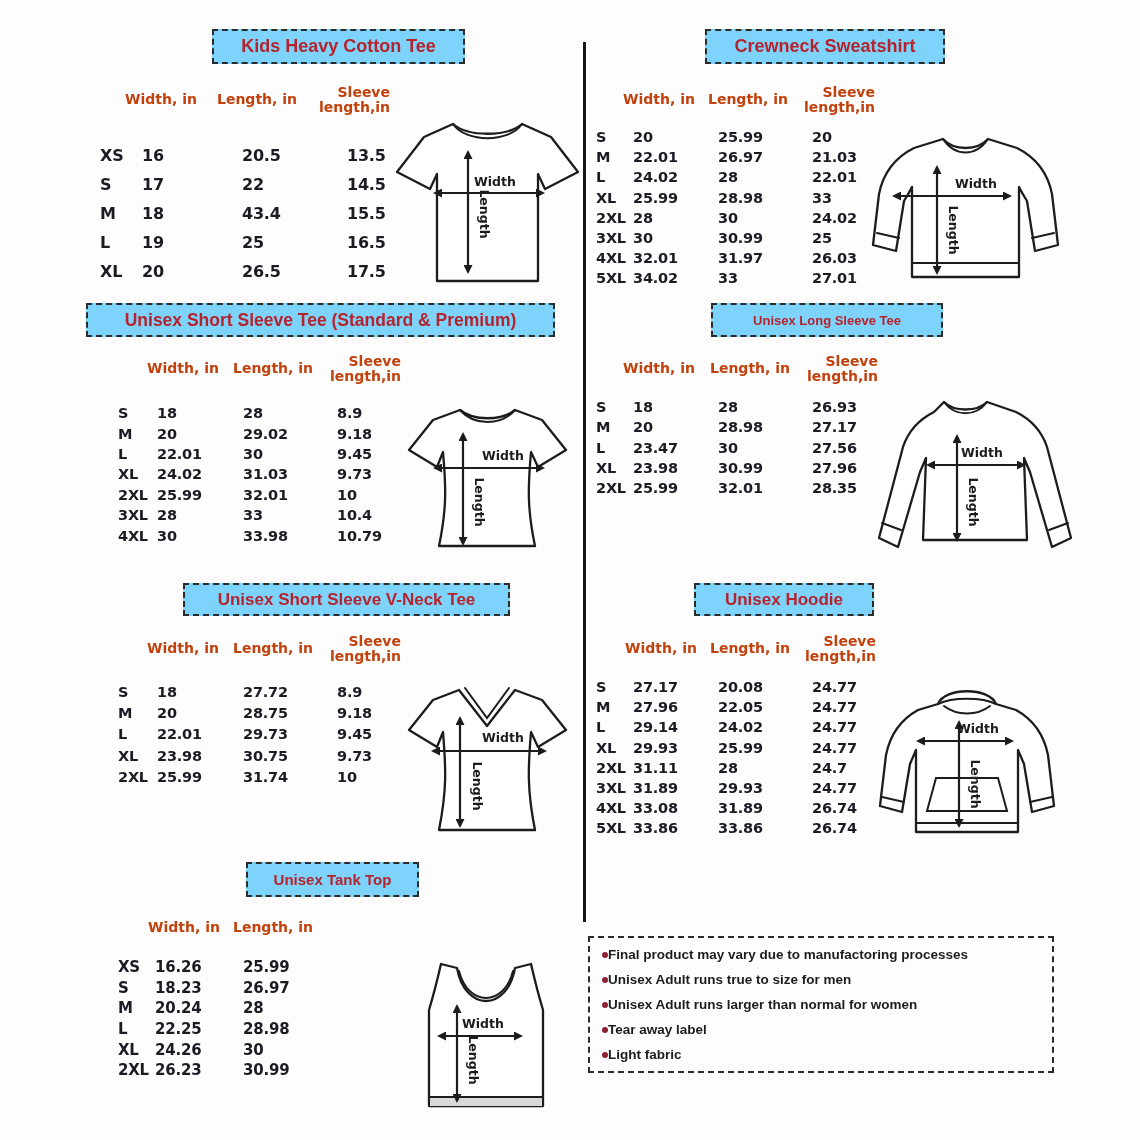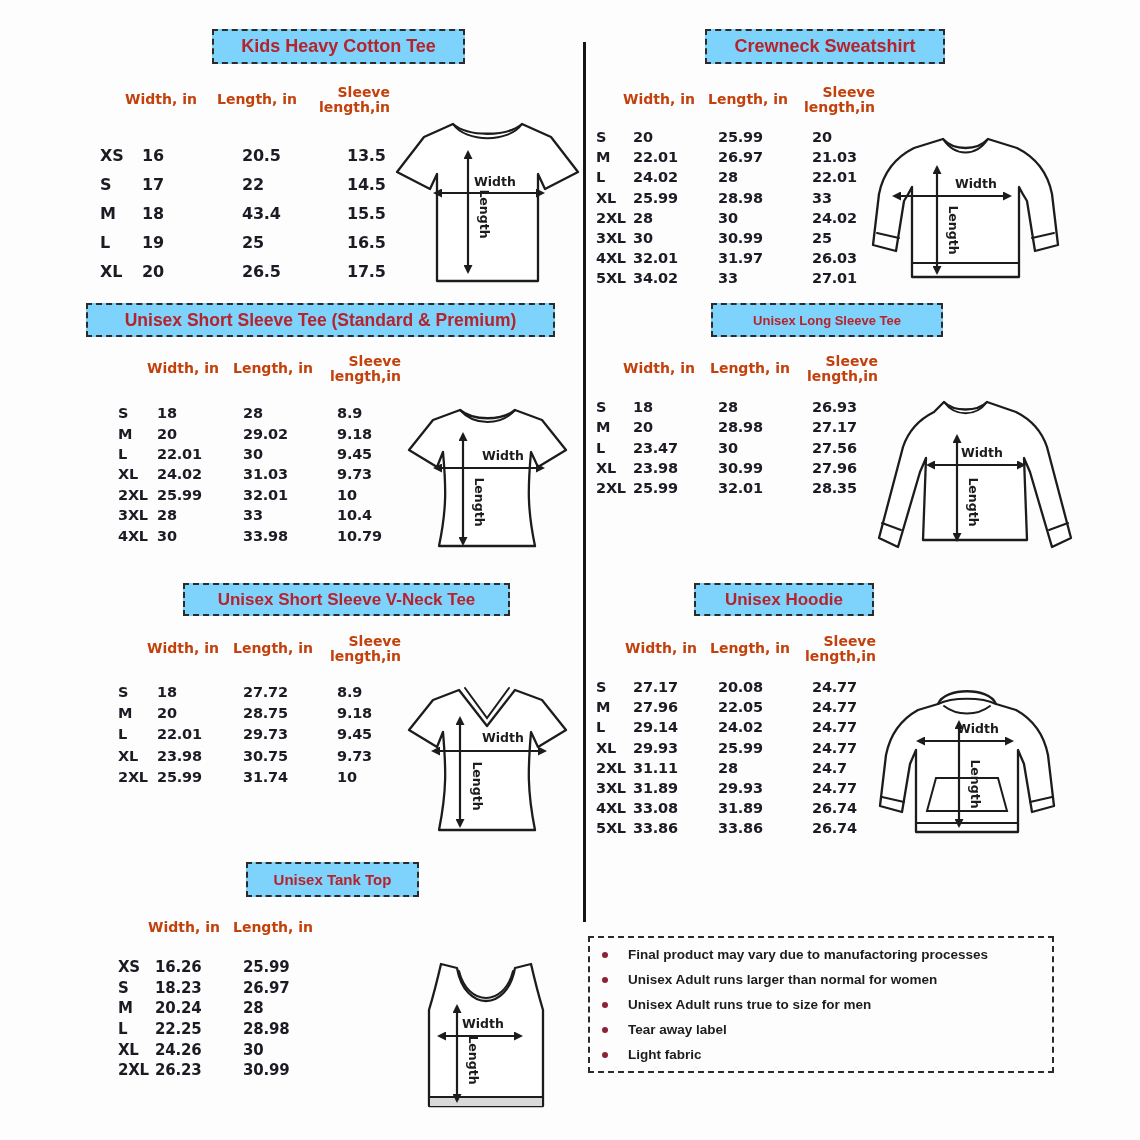--- a/index.html
+++ b/index.html
@@ -20,7 +20,7 @@
          border:2.5px dashed #2b2b2b;padding:9px 12px;display:flex;flex-direction:column;
          justify-content:space-between;font-family:"Liberation Sans",sans-serif;
          font-weight:bold;font-size:13.5px;color:#1d1d1d;}
-  .note-item{display:flex;align-items:center;gap:20px;}
+  .note-item{display:flex;align-items:center;gap:0;}
   .dot{width:6px;height:6px;border-radius:50%;background:#8c2236;flex:0 0 auto;}
   svg.illus{position:absolute;overflow:visible;}
   .g{fill:#fff;stroke:#1c1c1c;stroke-width:2.3;stroke-linejoin:round;}

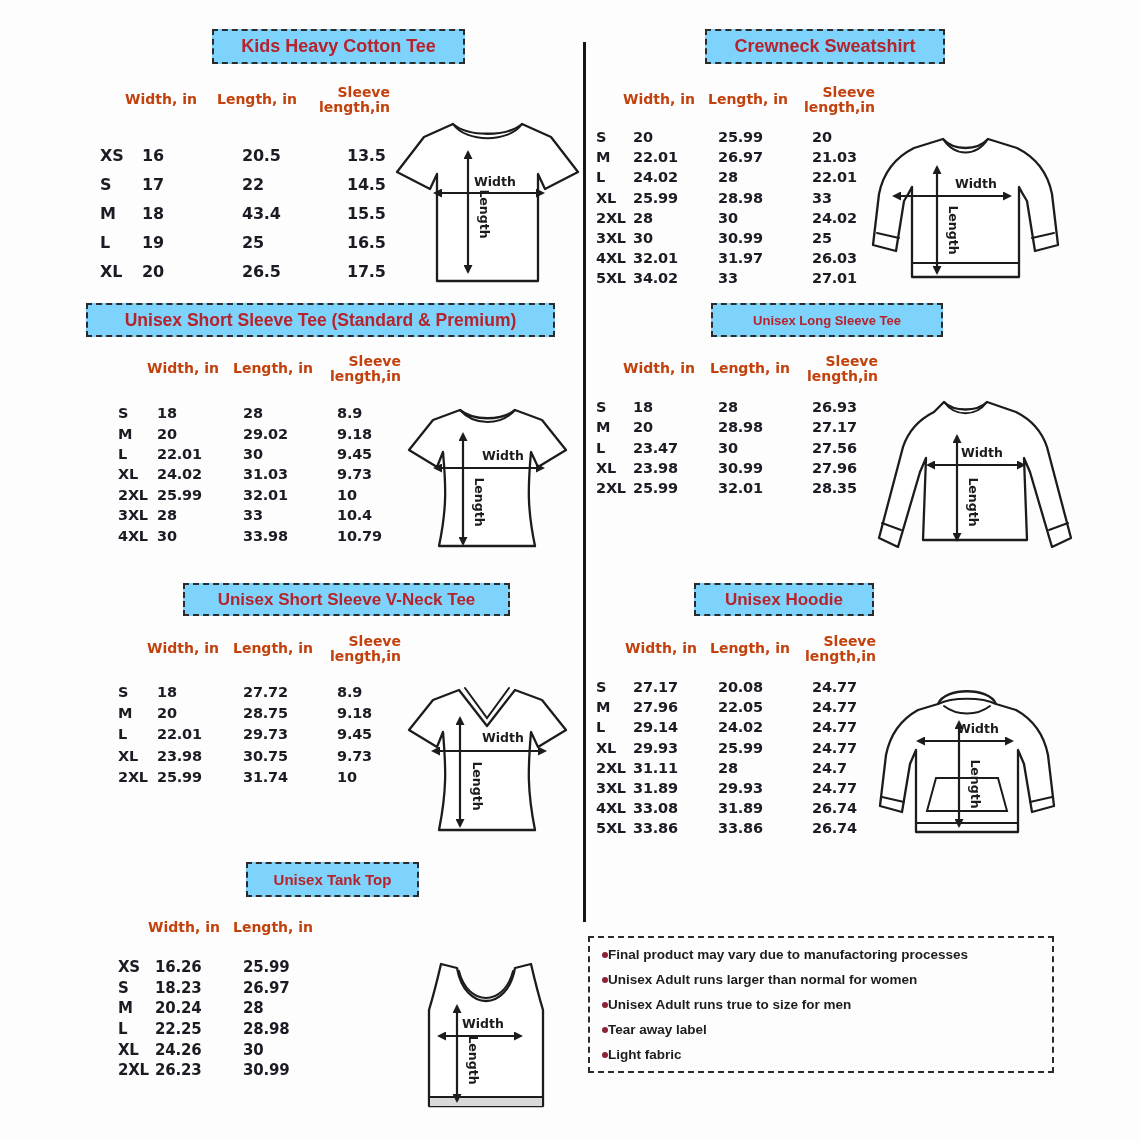--- a/index.html
+++ b/index.html
@@ -525,12 +525,12 @@
 
       <div class="note-item">
         <span class="dot"></span>
-        <span>Unisex Adult runs larger than normal for women</span>
+        <span>Unisex Adult runs true to size for men</span>
       </div>
 
       <div class="note-item">
         <span class="dot"></span>
-        <span>Unisex Adult runs true to size for men</span>
+        <span>Unisex Adult runs larger than normal for women</span>
       </div>
 
 

